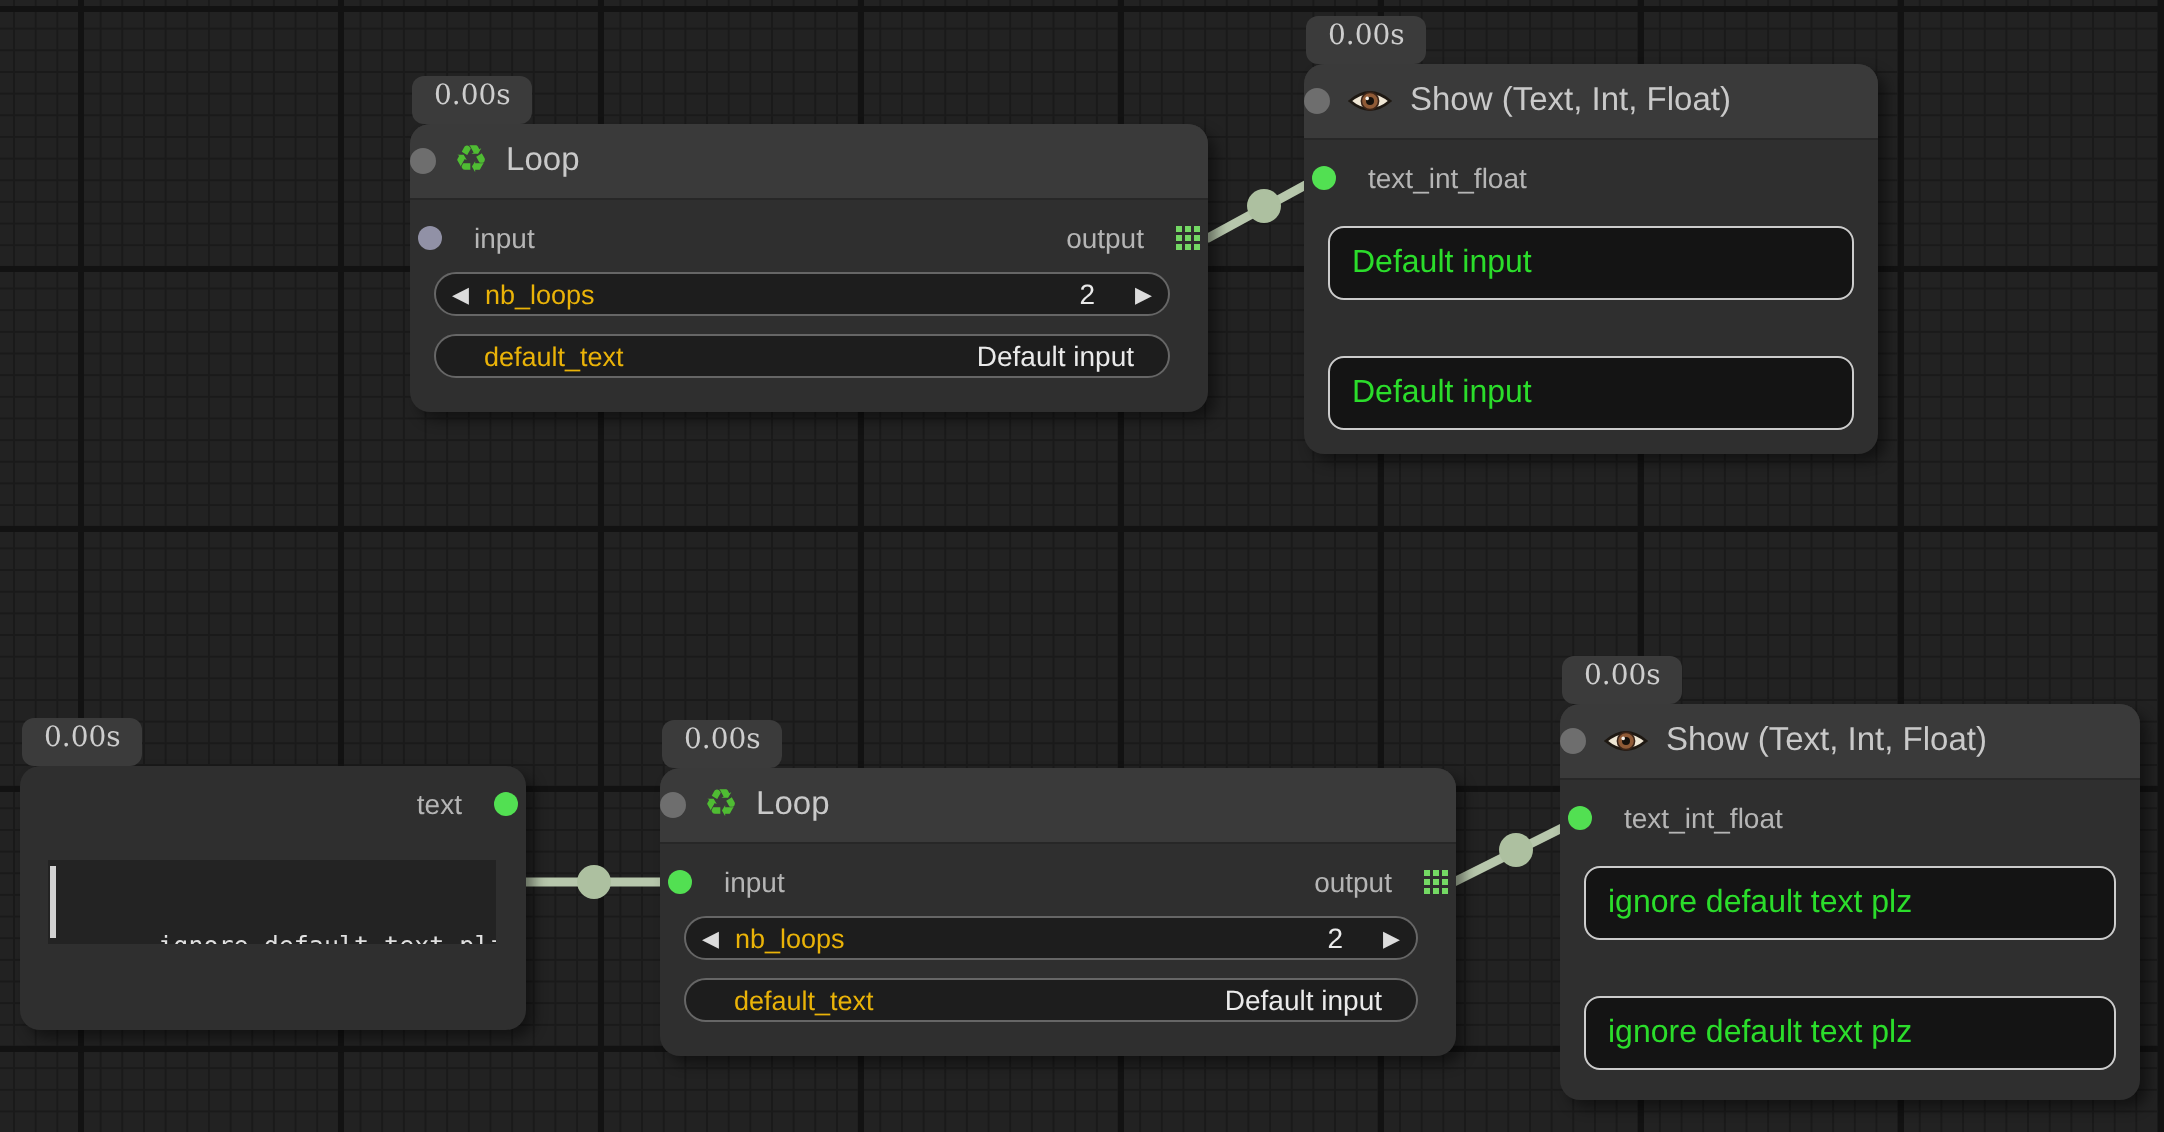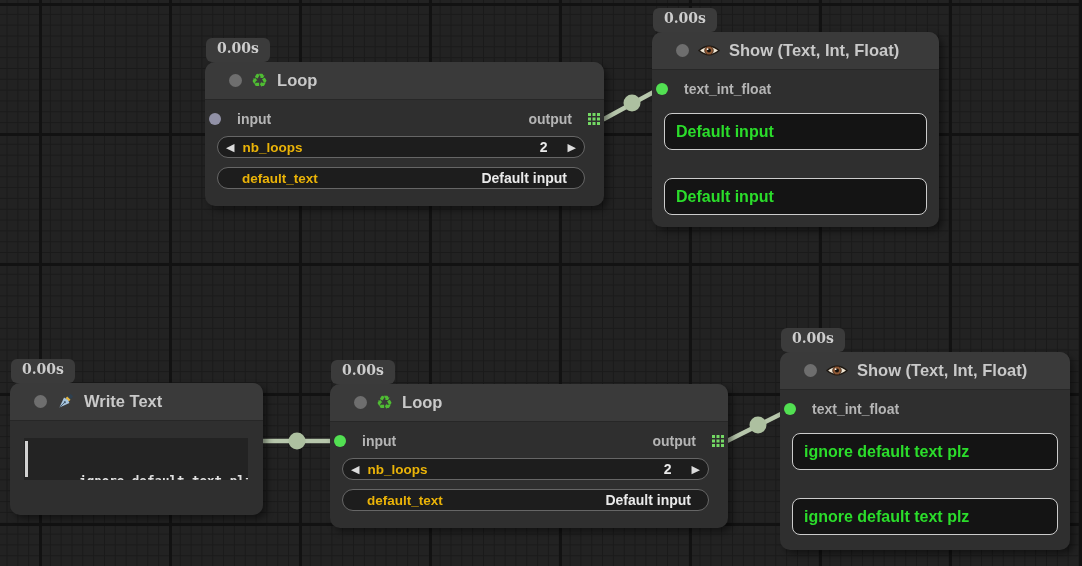--- a/index.html
+++ b/index.html
@@ -22,7 +22,6 @@
     position:absolute; z-index:2;
     background:#2f2f2f; border-radius:10px;
     box-shadow:4px 4px 7px rgba(0,0,0,0.45);
-    font-weight:bold;
   }
   .badge {
     position:absolute; top:-24px; left:1px; height:24px;

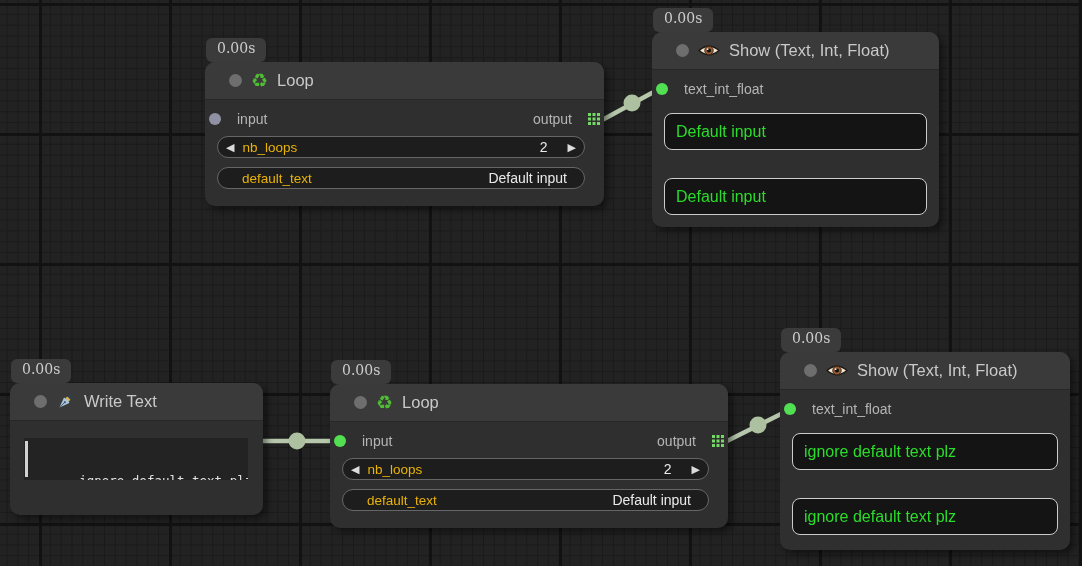--- a/index.html
+++ b/index.html
@@ -31,7 +31,7 @@
   }
   .titlebar {
     height:38px; background:#3a3a3a; border-radius:10px 10px 0 0;
-    display:flex; align-items:center; gap:9px; padding:0 24px;
+    display:flex; align-items:center; gap:9px; padding:0 0;
     border-bottom:1px solid #272727;
   }
   .collapse-dot {

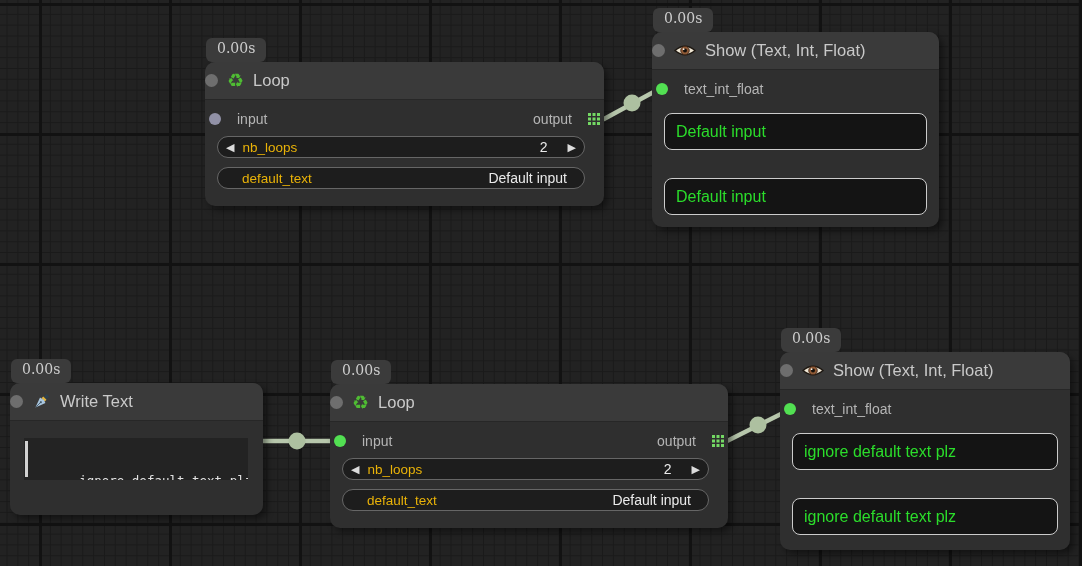--- a/index.html
+++ b/index.html
@@ -176,21 +176,6 @@
 
   <div class="node" style="left:10px; top:383px; width:253px; height:132px;">
     <div class="badge">0.00s</div>
-    <div class="titlebar">
-      <span class="collapse-dot"></span>
-      <span class="title-icon">
-        <svg width="19" height="19" viewBox="0 0 20 20">
-          <g transform="rotate(45 10 10)">
-            <rect x="8" y="0.5" width="4" height="4.5" rx="1" fill="#2e4050"></rect>
-            <rect x="7.6" y="5" width="4.8" height="2.6" fill="#e5b63e"></rect>
-            <path d="M10 19 L6 8.2 Q10 6.4 14 8.2 Z" fill="#a9c6de"></path>
-            <line x1="10" y1="18" x2="10" y2="10.5" stroke="#41586b" stroke-width="0.9"></line>
-            <circle cx="10" cy="11" r="1.1" fill="#41586b"></circle>
-          </g>
-        </svg>
-      </span>
-      <span class="node-title">Write Text</span>
-    </div>
     <div class="textarea">
       <span class="caretbar"></span>
       <span>ignore default text plz</span>

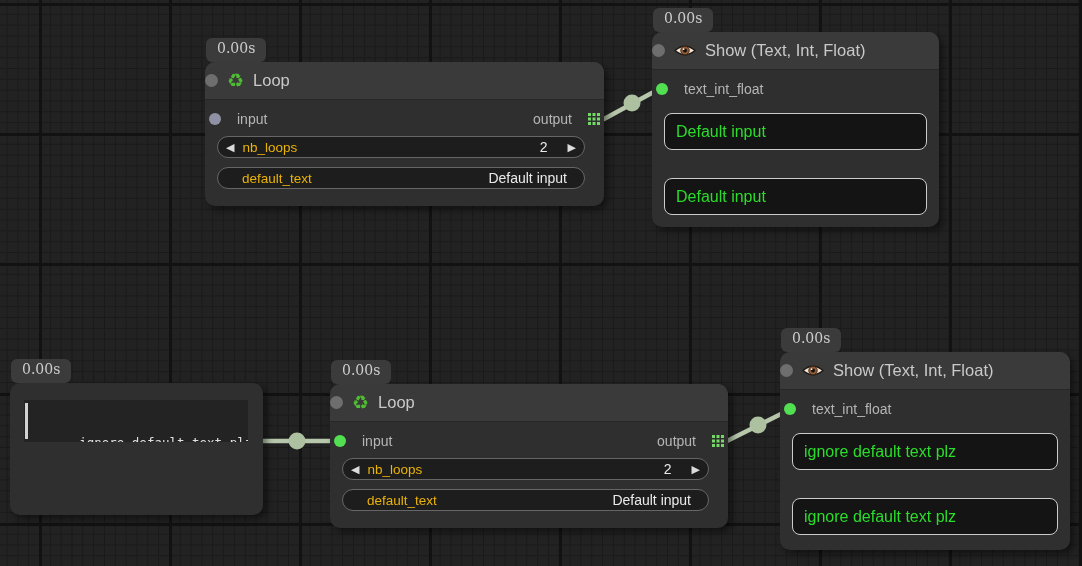--- a/index.html
+++ b/index.html
@@ -176,6 +176,12 @@
 
   <div class="node" style="left:10px; top:383px; width:253px; height:132px;">
     <div class="badge">0.00s</div>
+    <div class="portrow" style="justify-content:flex-end;">
+      <div class="port">
+        <span>text</span>
+        <span class="pdot green"></span>
+      </div>
+    </div>
     <div class="textarea">
       <span class="caretbar"></span>
       <span>ignore default text plz</span>

